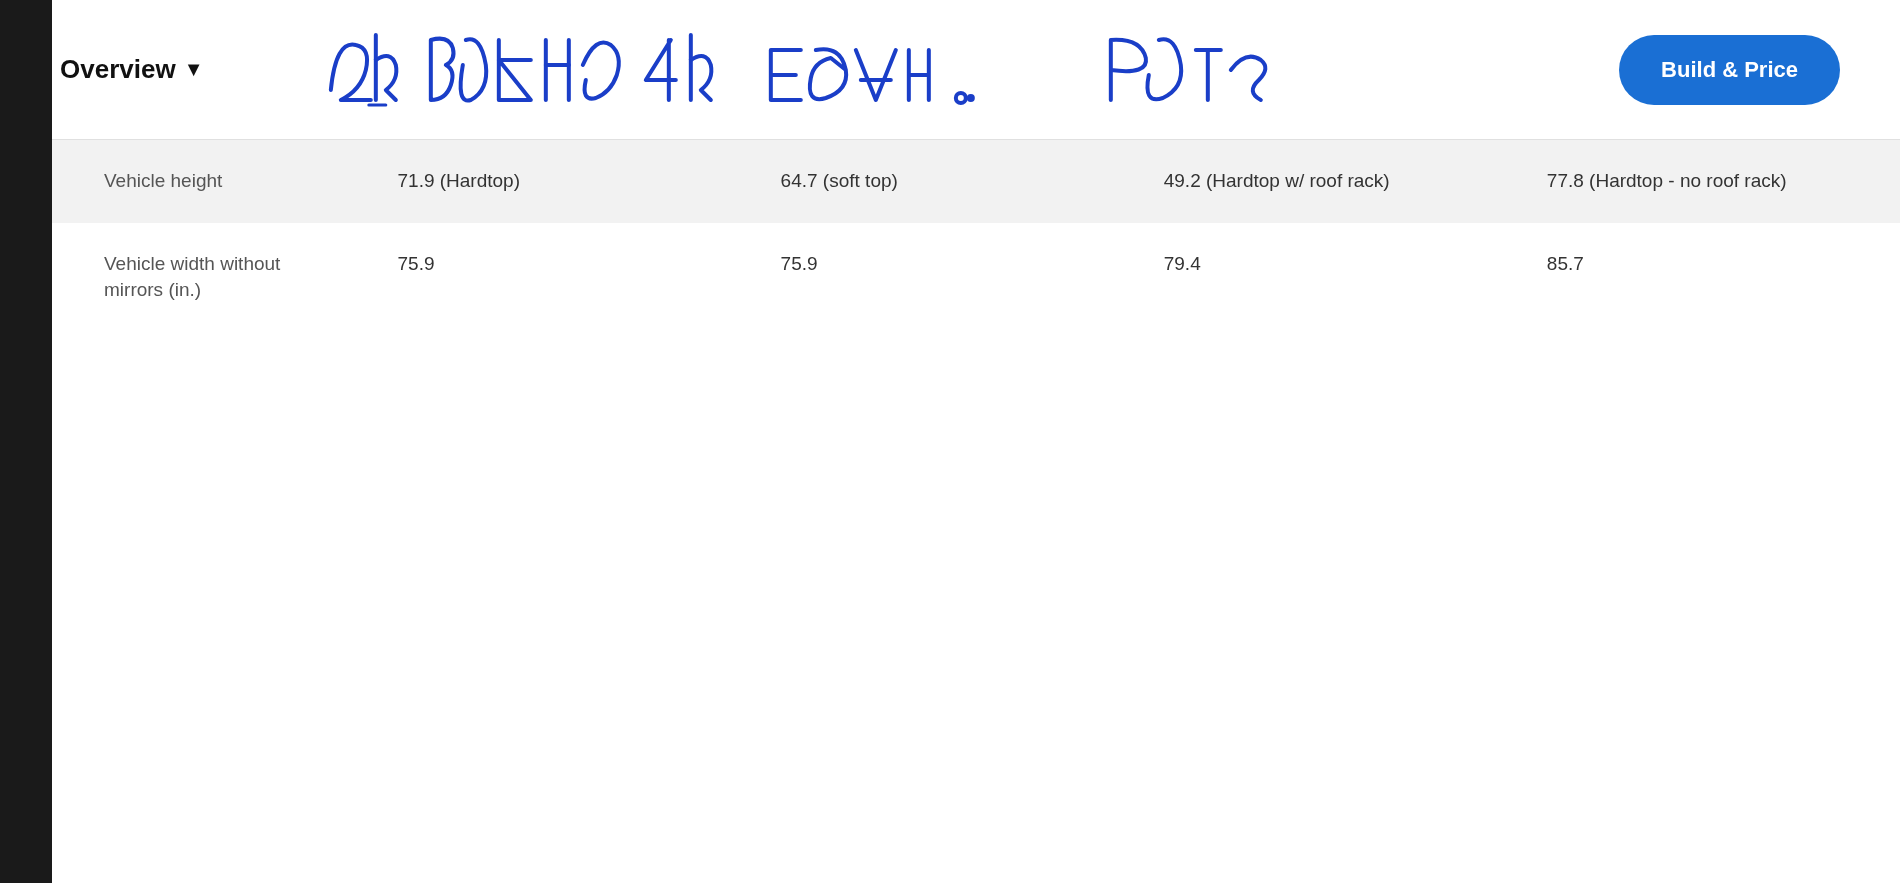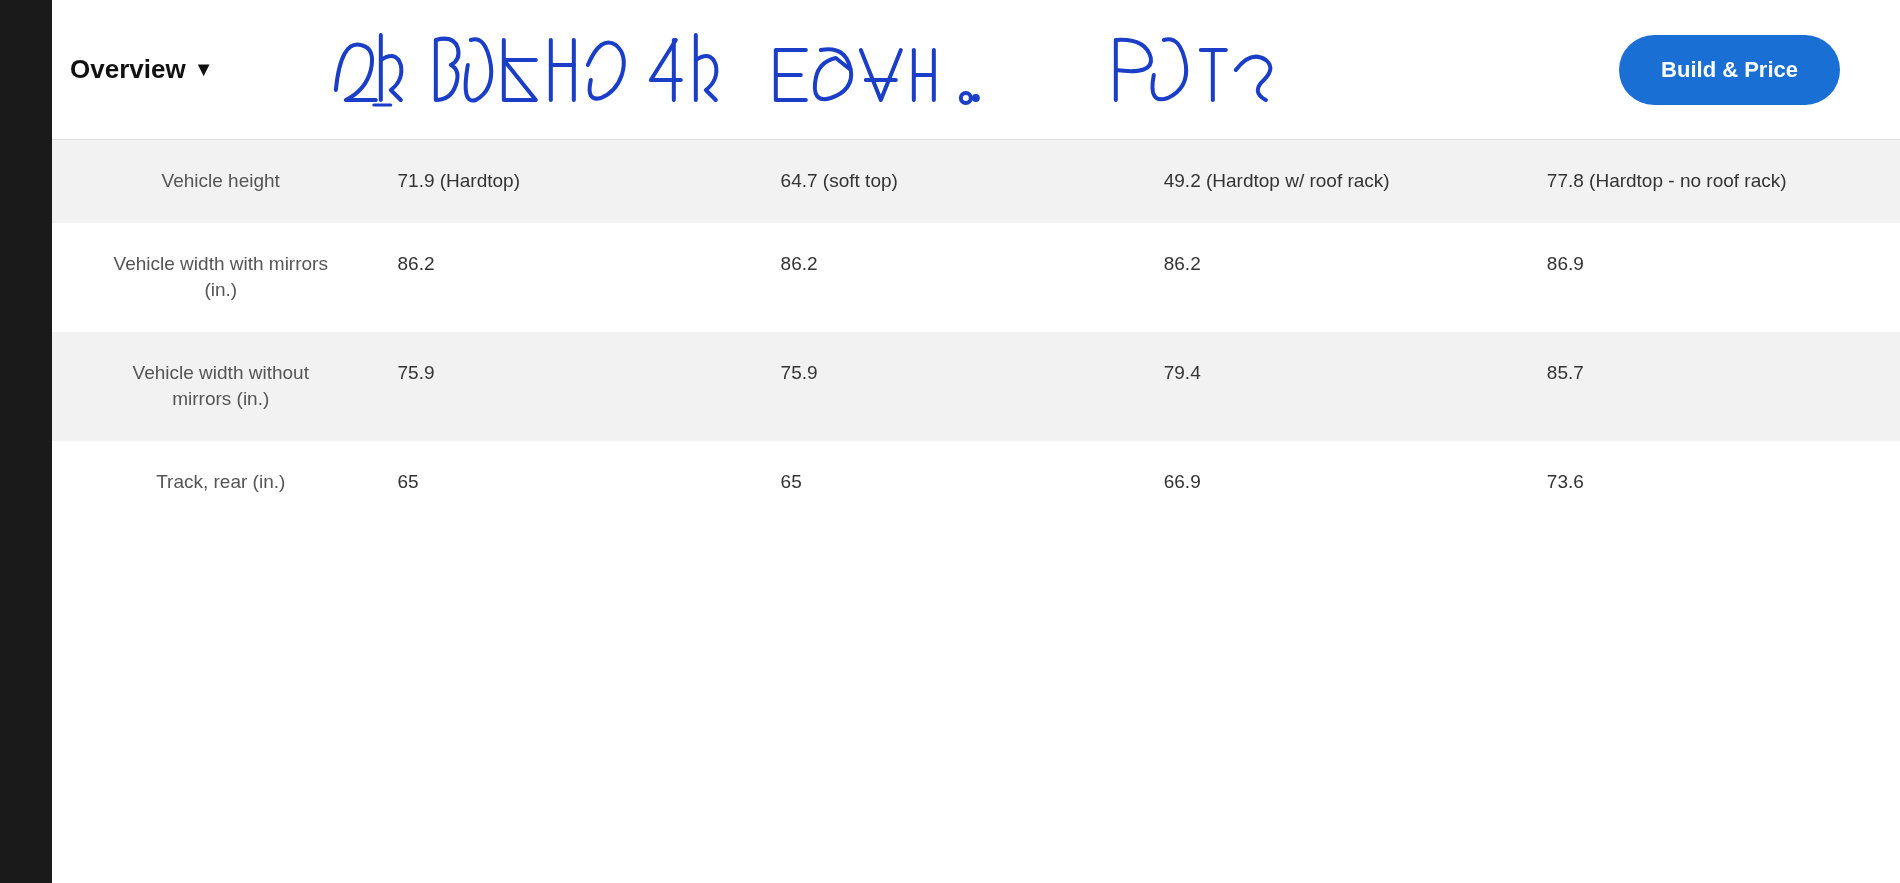--- a/index.html
+++ b/index.html
@@ -44,7 +44,6 @@
       font-weight: 700;
       color: #111;
       cursor: pointer;
-      margin-left: 10px;
     }
 
     .overview-chevron {

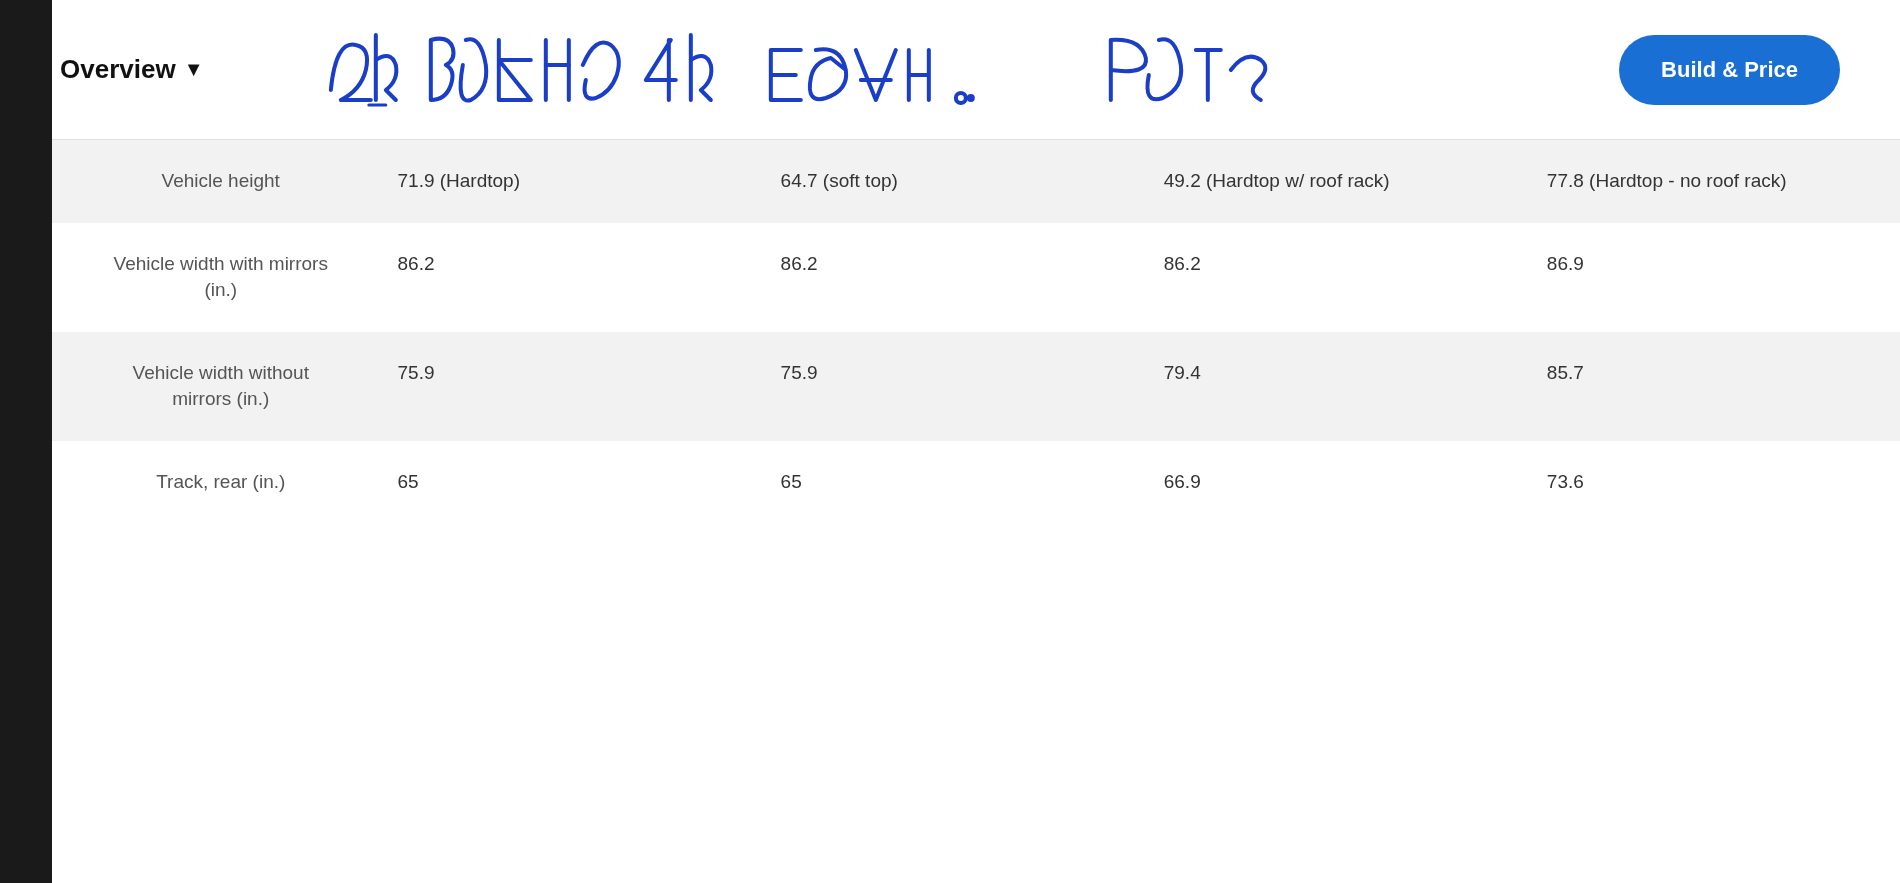--- a/index.html
+++ b/index.html
@@ -109,7 +109,6 @@
       width: 280px;
       color: #555;
       padding-left: 52px;
-      text-align: center;
     }
 
     td:not(:first-child) {

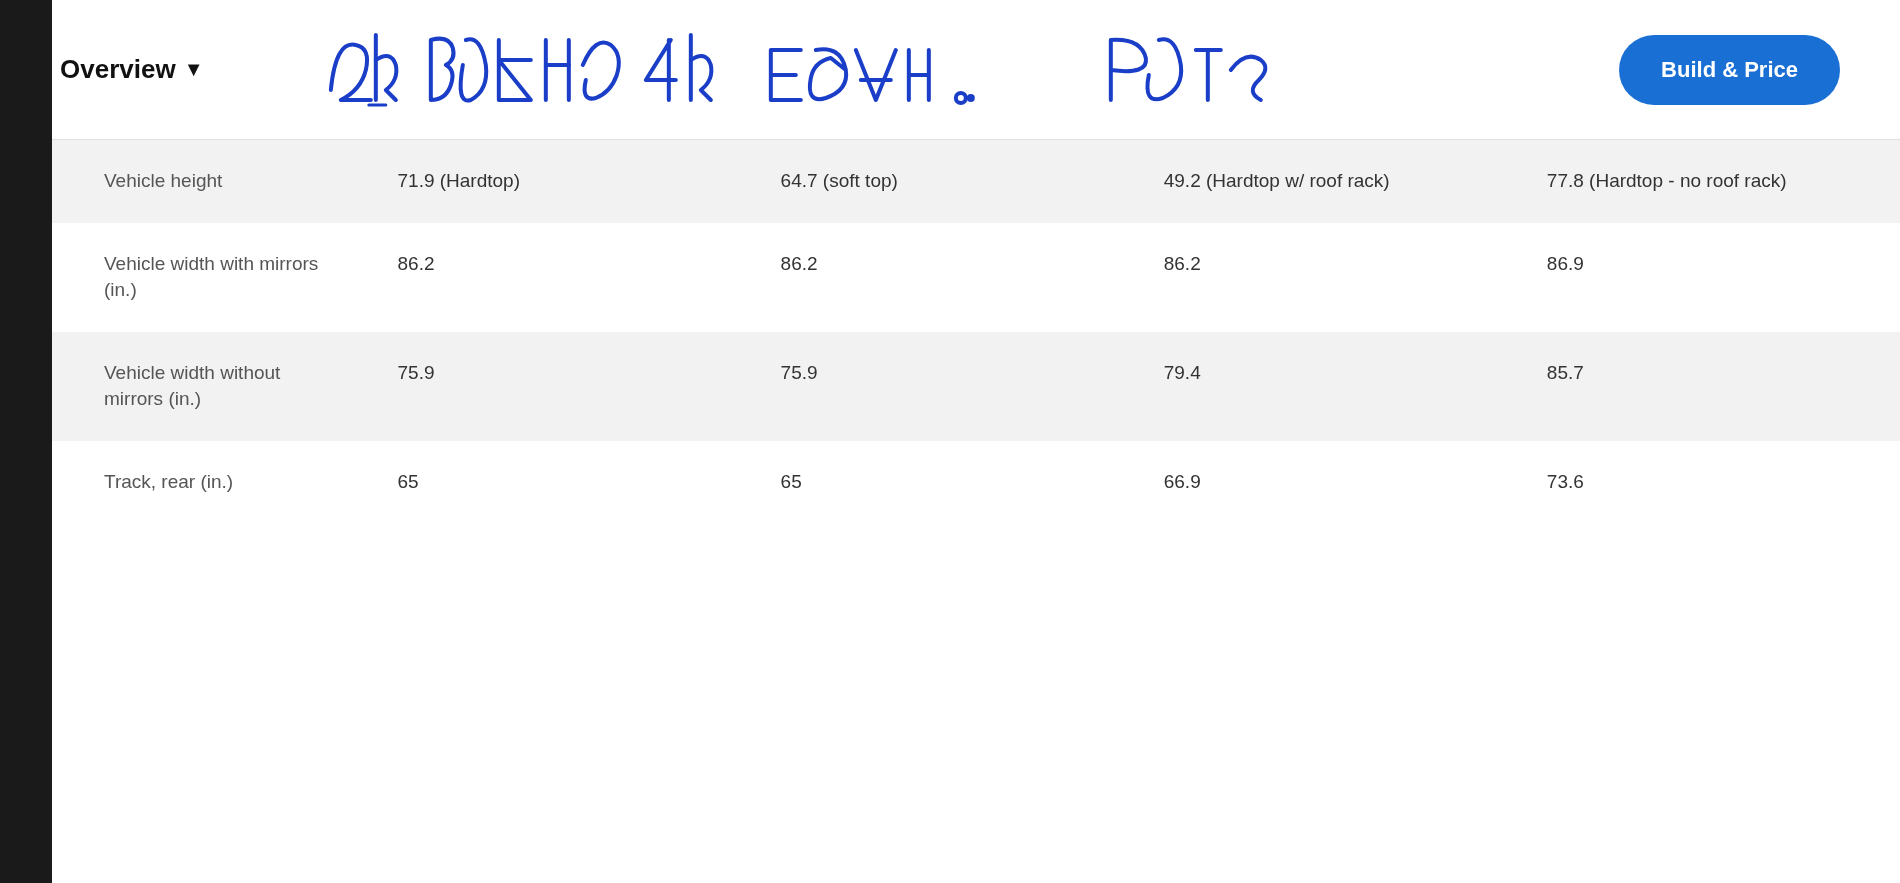--- a/index.html
+++ b/index.html
@@ -178,13 +178,6 @@
           <td>77.8 (Hardtop - no roof rack)</td>
         </tr>
         <tr>
-          <td>Vehicle width with mirrors (in.)</td>
-          <td>86.2</td>
-          <td>86.2</td>
-          <td>86.2</td>
-          <td>86.9</td>
-        </tr>
-        <tr>
           <td>Vehicle width without mirrors (in.)</td>
           <td>75.9</td>
           <td>75.9</td>

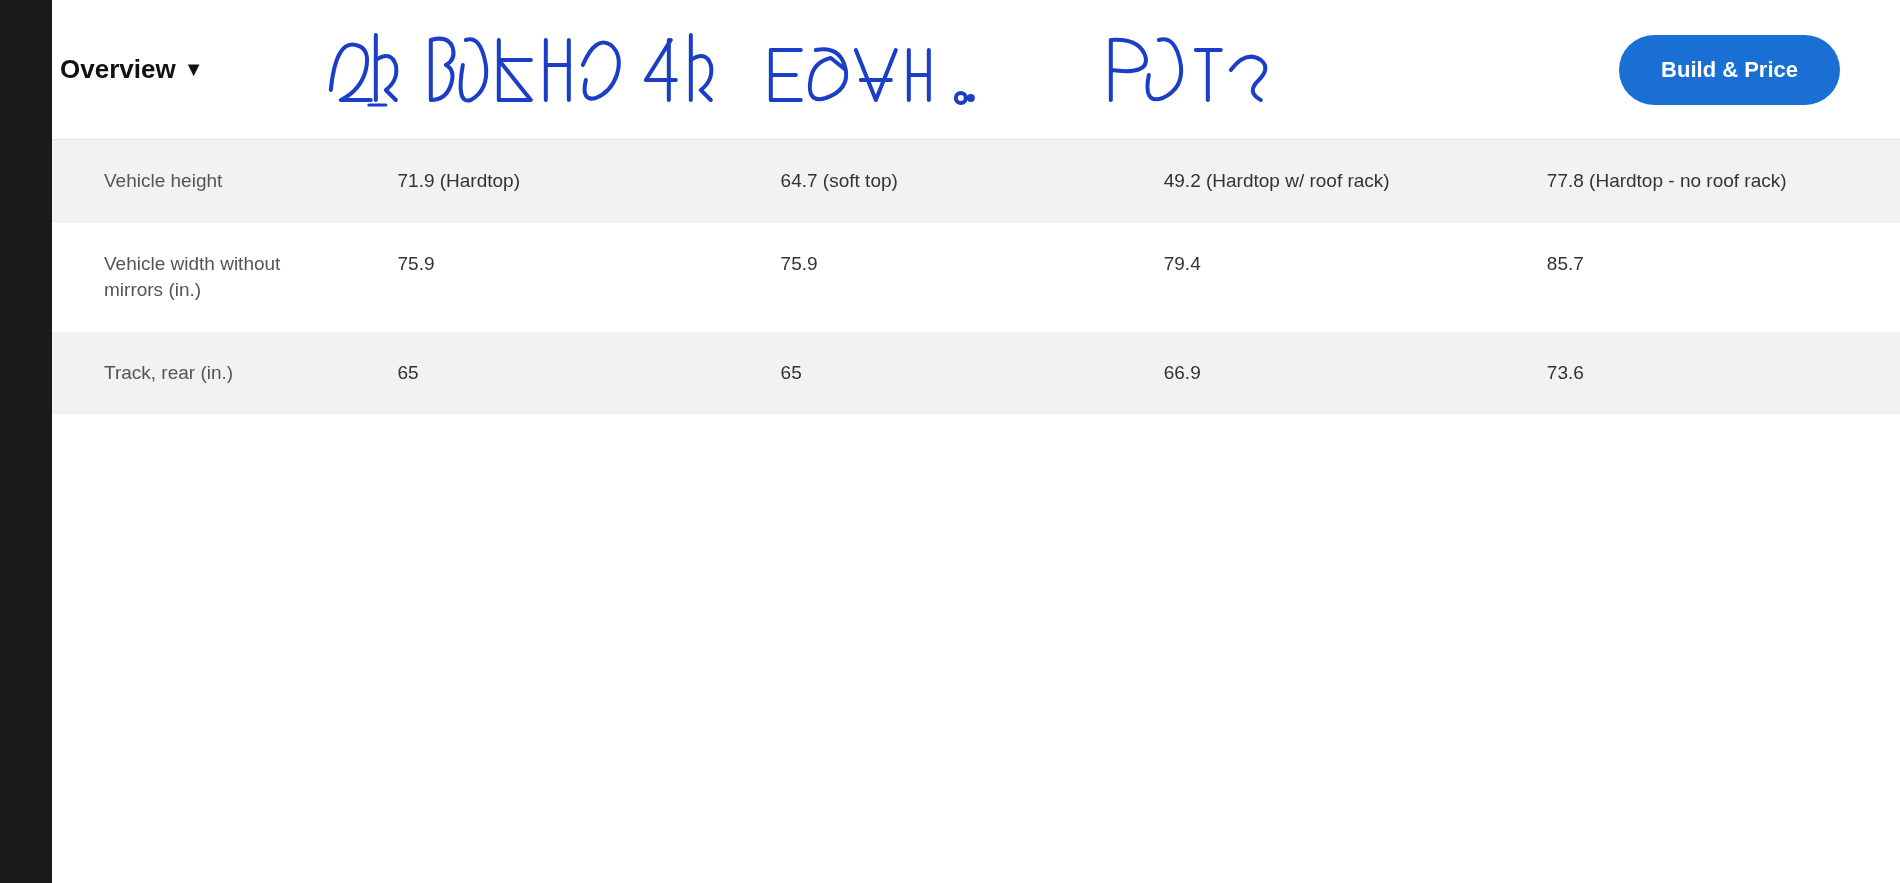--- a/index.html
+++ b/index.html
@@ -184,13 +184,6 @@
           <td>79.4</td>
           <td>85.7</td>
         </tr>
-        <tr>
-          <td>Track, rear (in.)</td>
-          <td>65</td>
-          <td>65</td>
-          <td>66.9</td>
-          <td>73.6</td>
-        </tr>
       </tbody>
   </table>
 </div>

